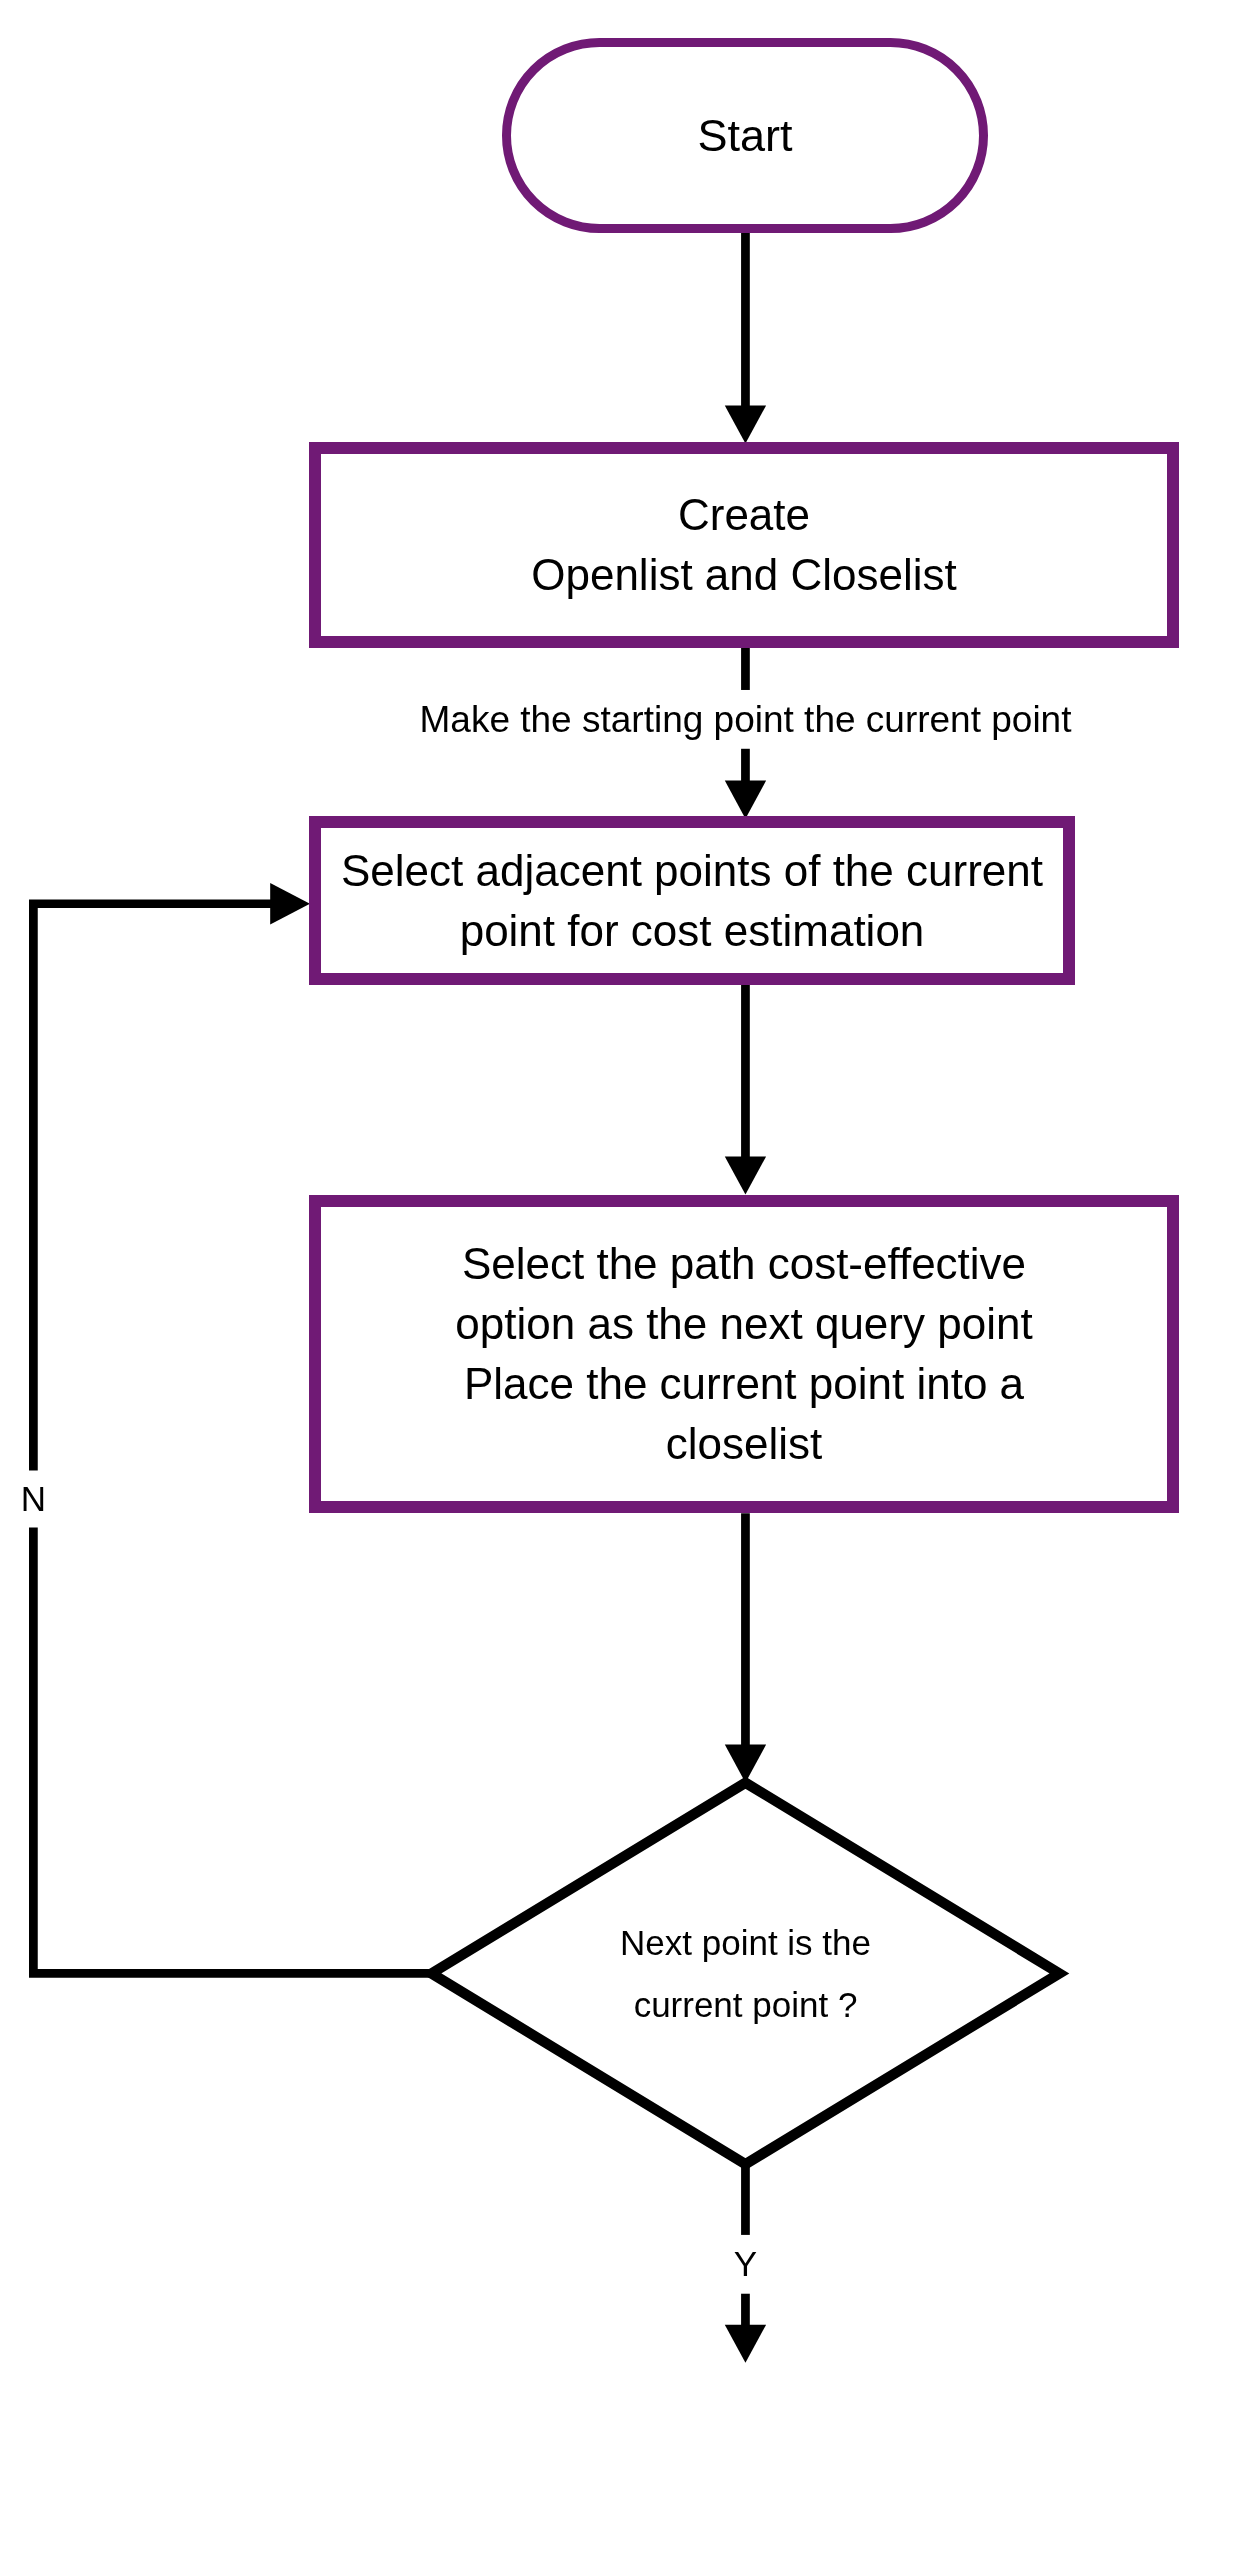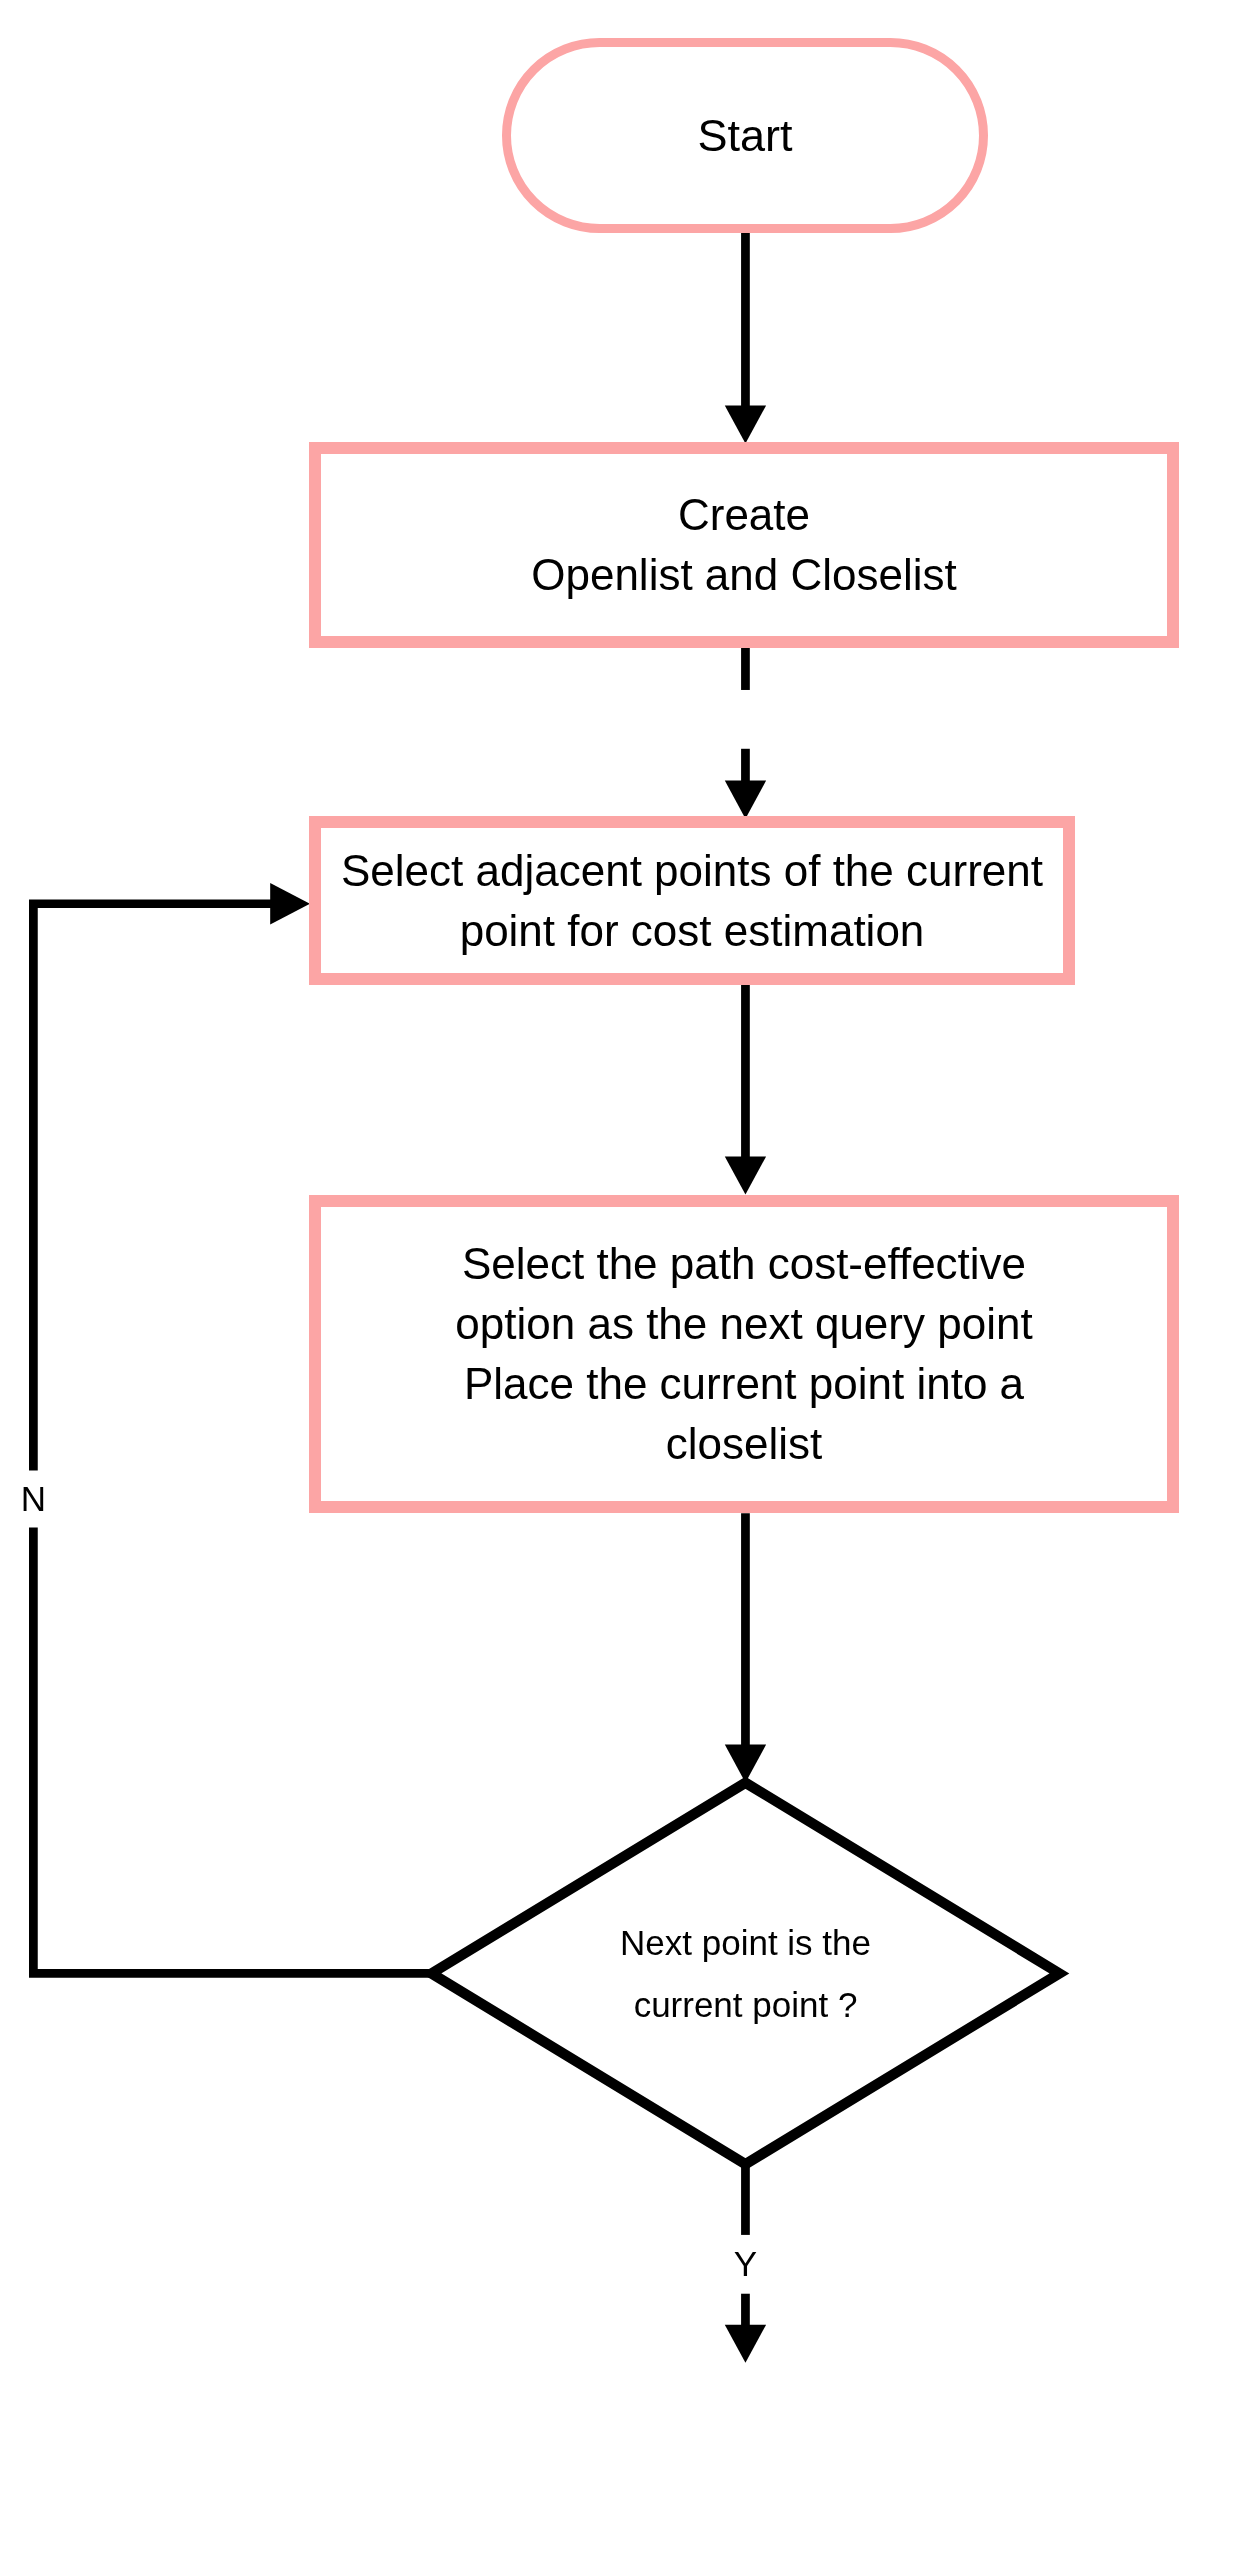--- a/index.html
+++ b/index.html
@@ -41,7 +41,7 @@
     position: absolute;
     box-sizing: border-box;
     background: #ffffff;
-    border: 12px solid #fca5a5;
+    border: 12px solid #701a75;
     display: flex;
     align-items: center;
     justify-content: center;

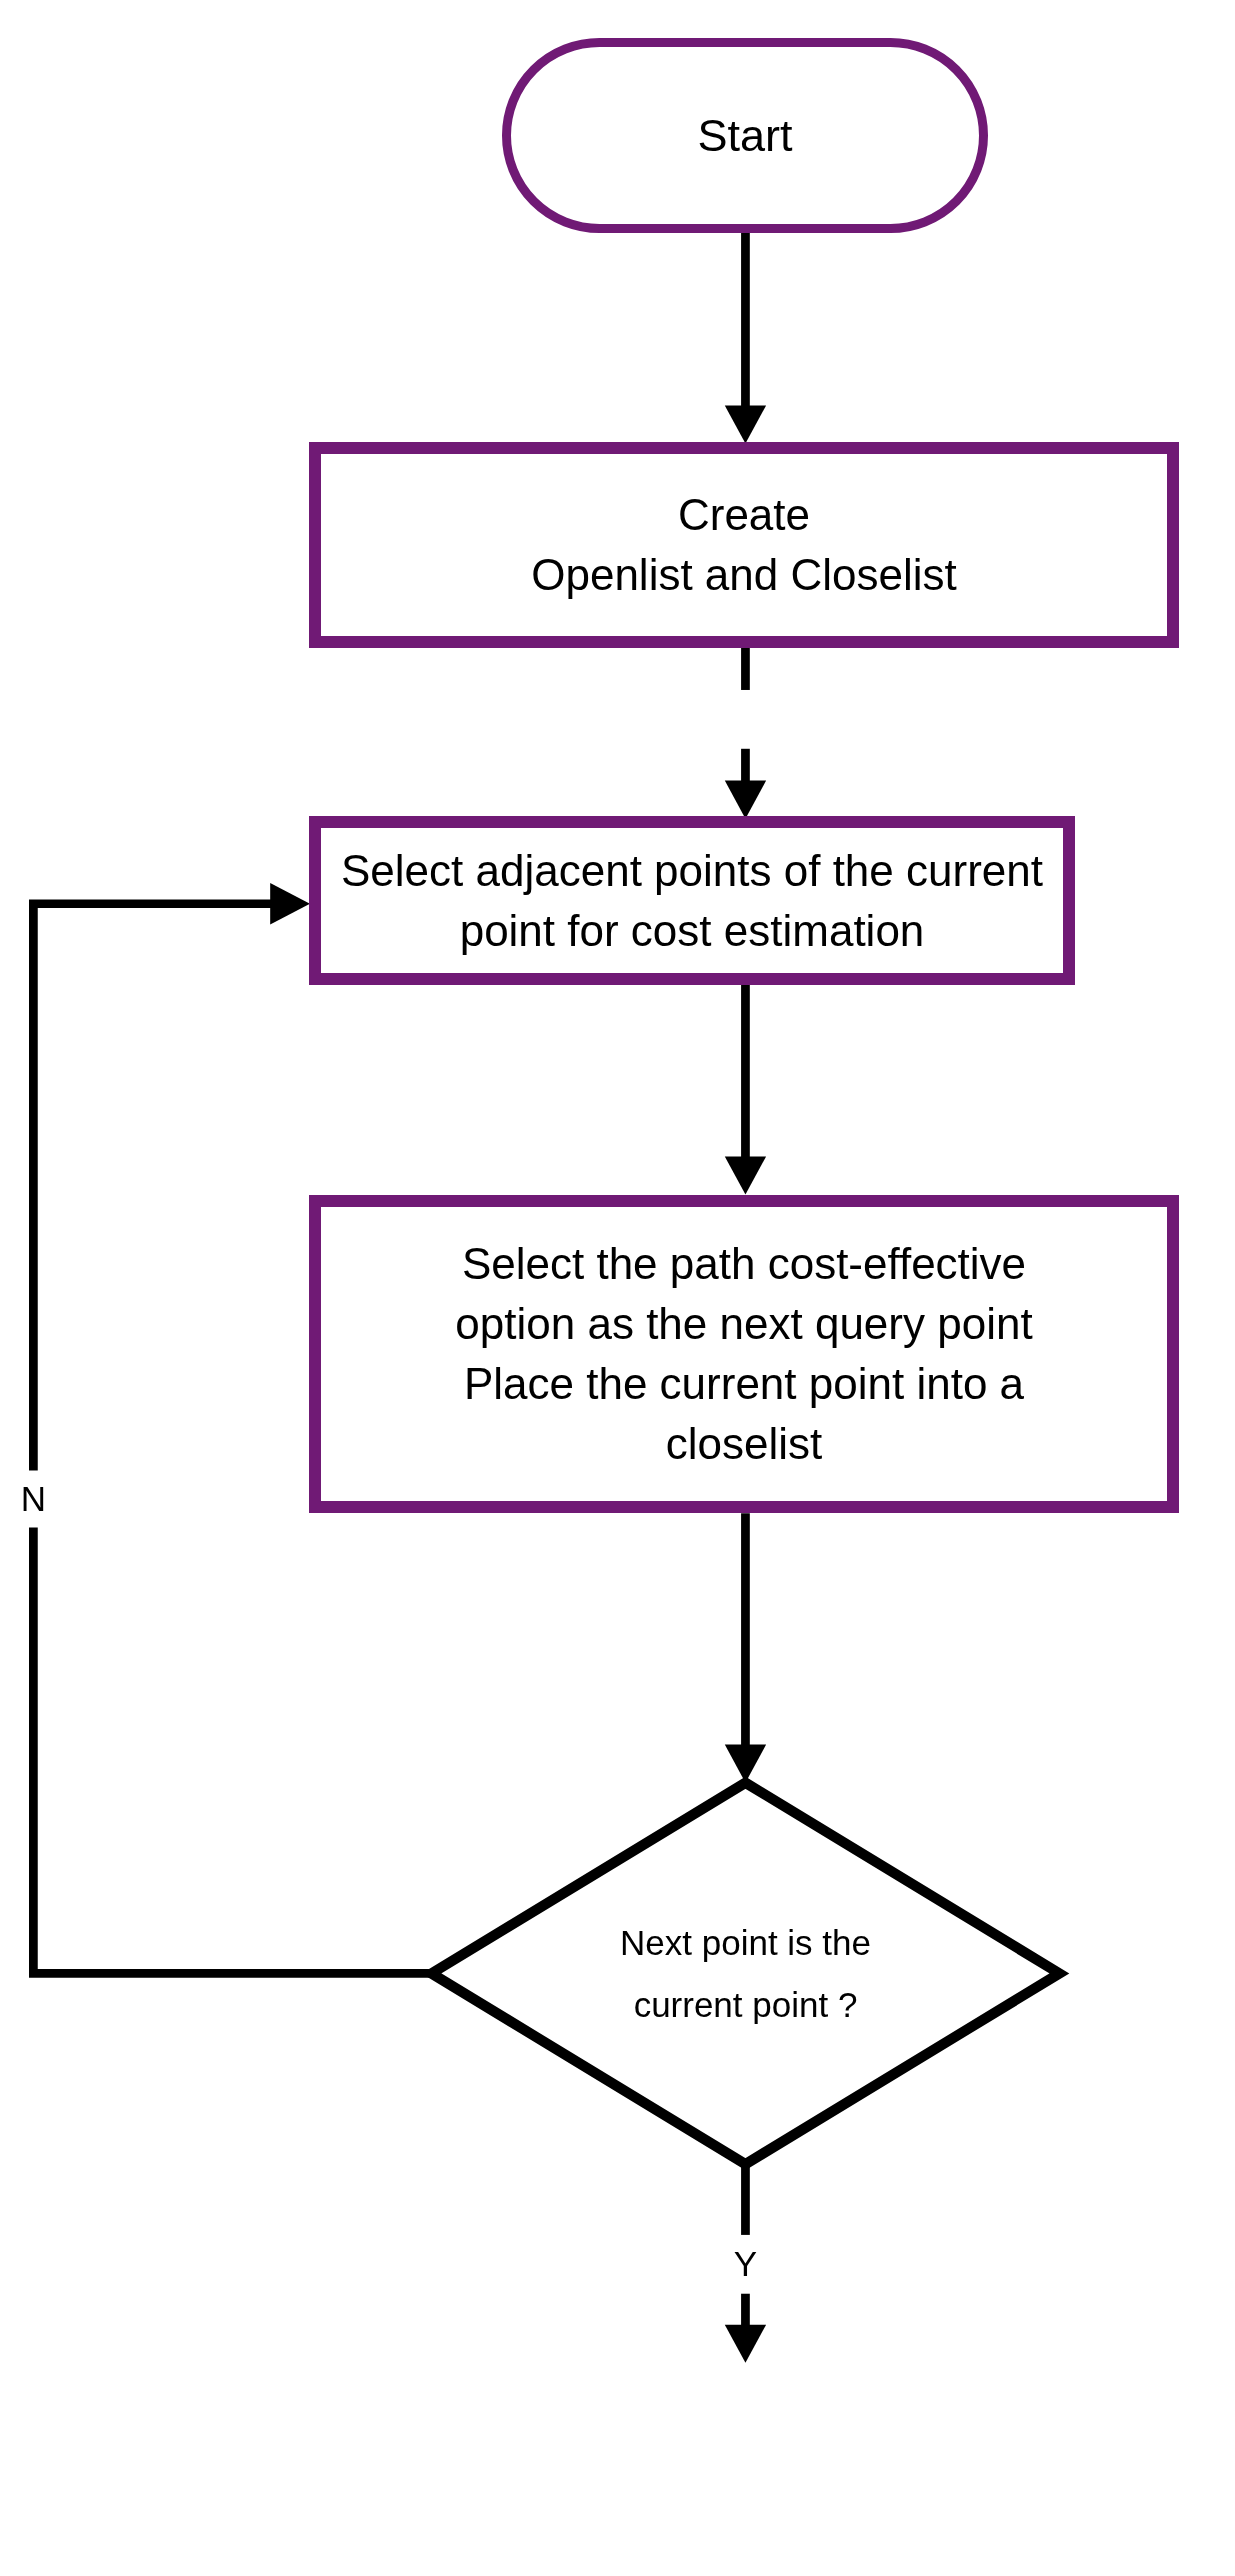--- a/index.html
+++ b/index.html
@@ -129,6 +129,9 @@
 Openlist and Closelist</span>
   </div>
 
+  <div class="edge-label" style="left:348px; top:695px; width:795px; height:49px;">
+    <span>Make the starting point the current point</span>
+  </div>
 
   <div class="node" style="left:309px; top:816px; width:766px; height:169px;">
     <span>Select adjacent points of the current

